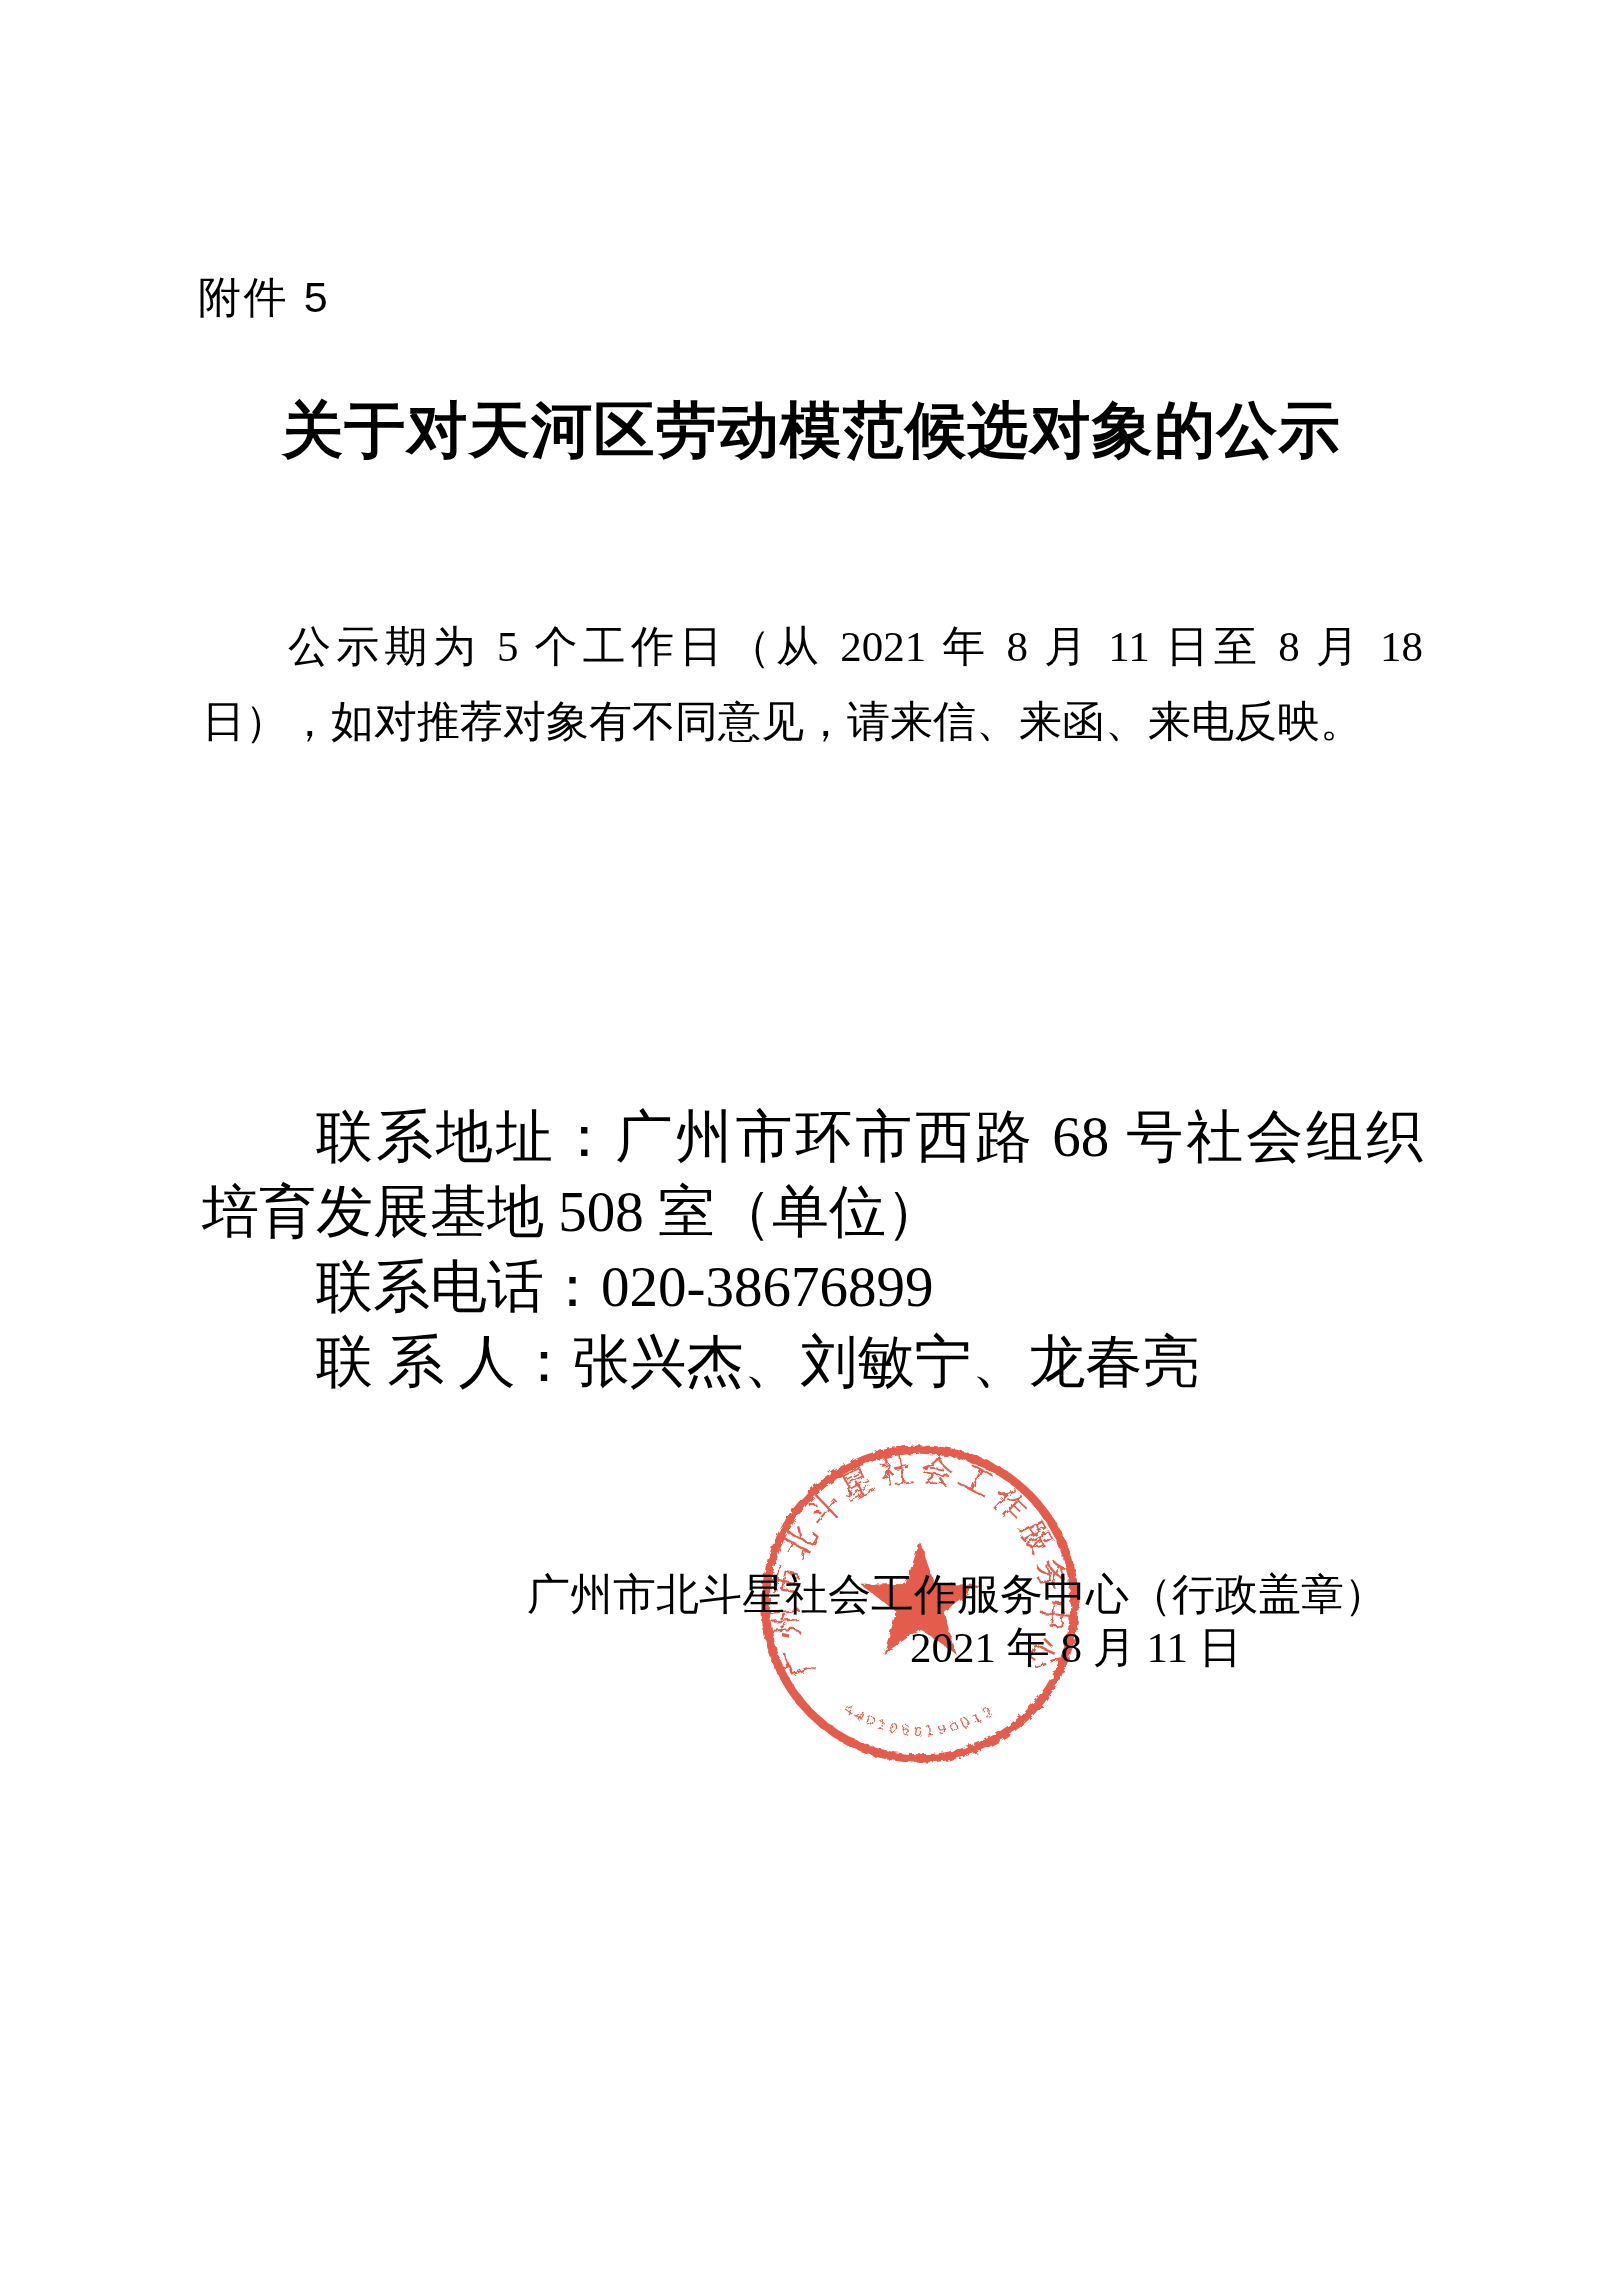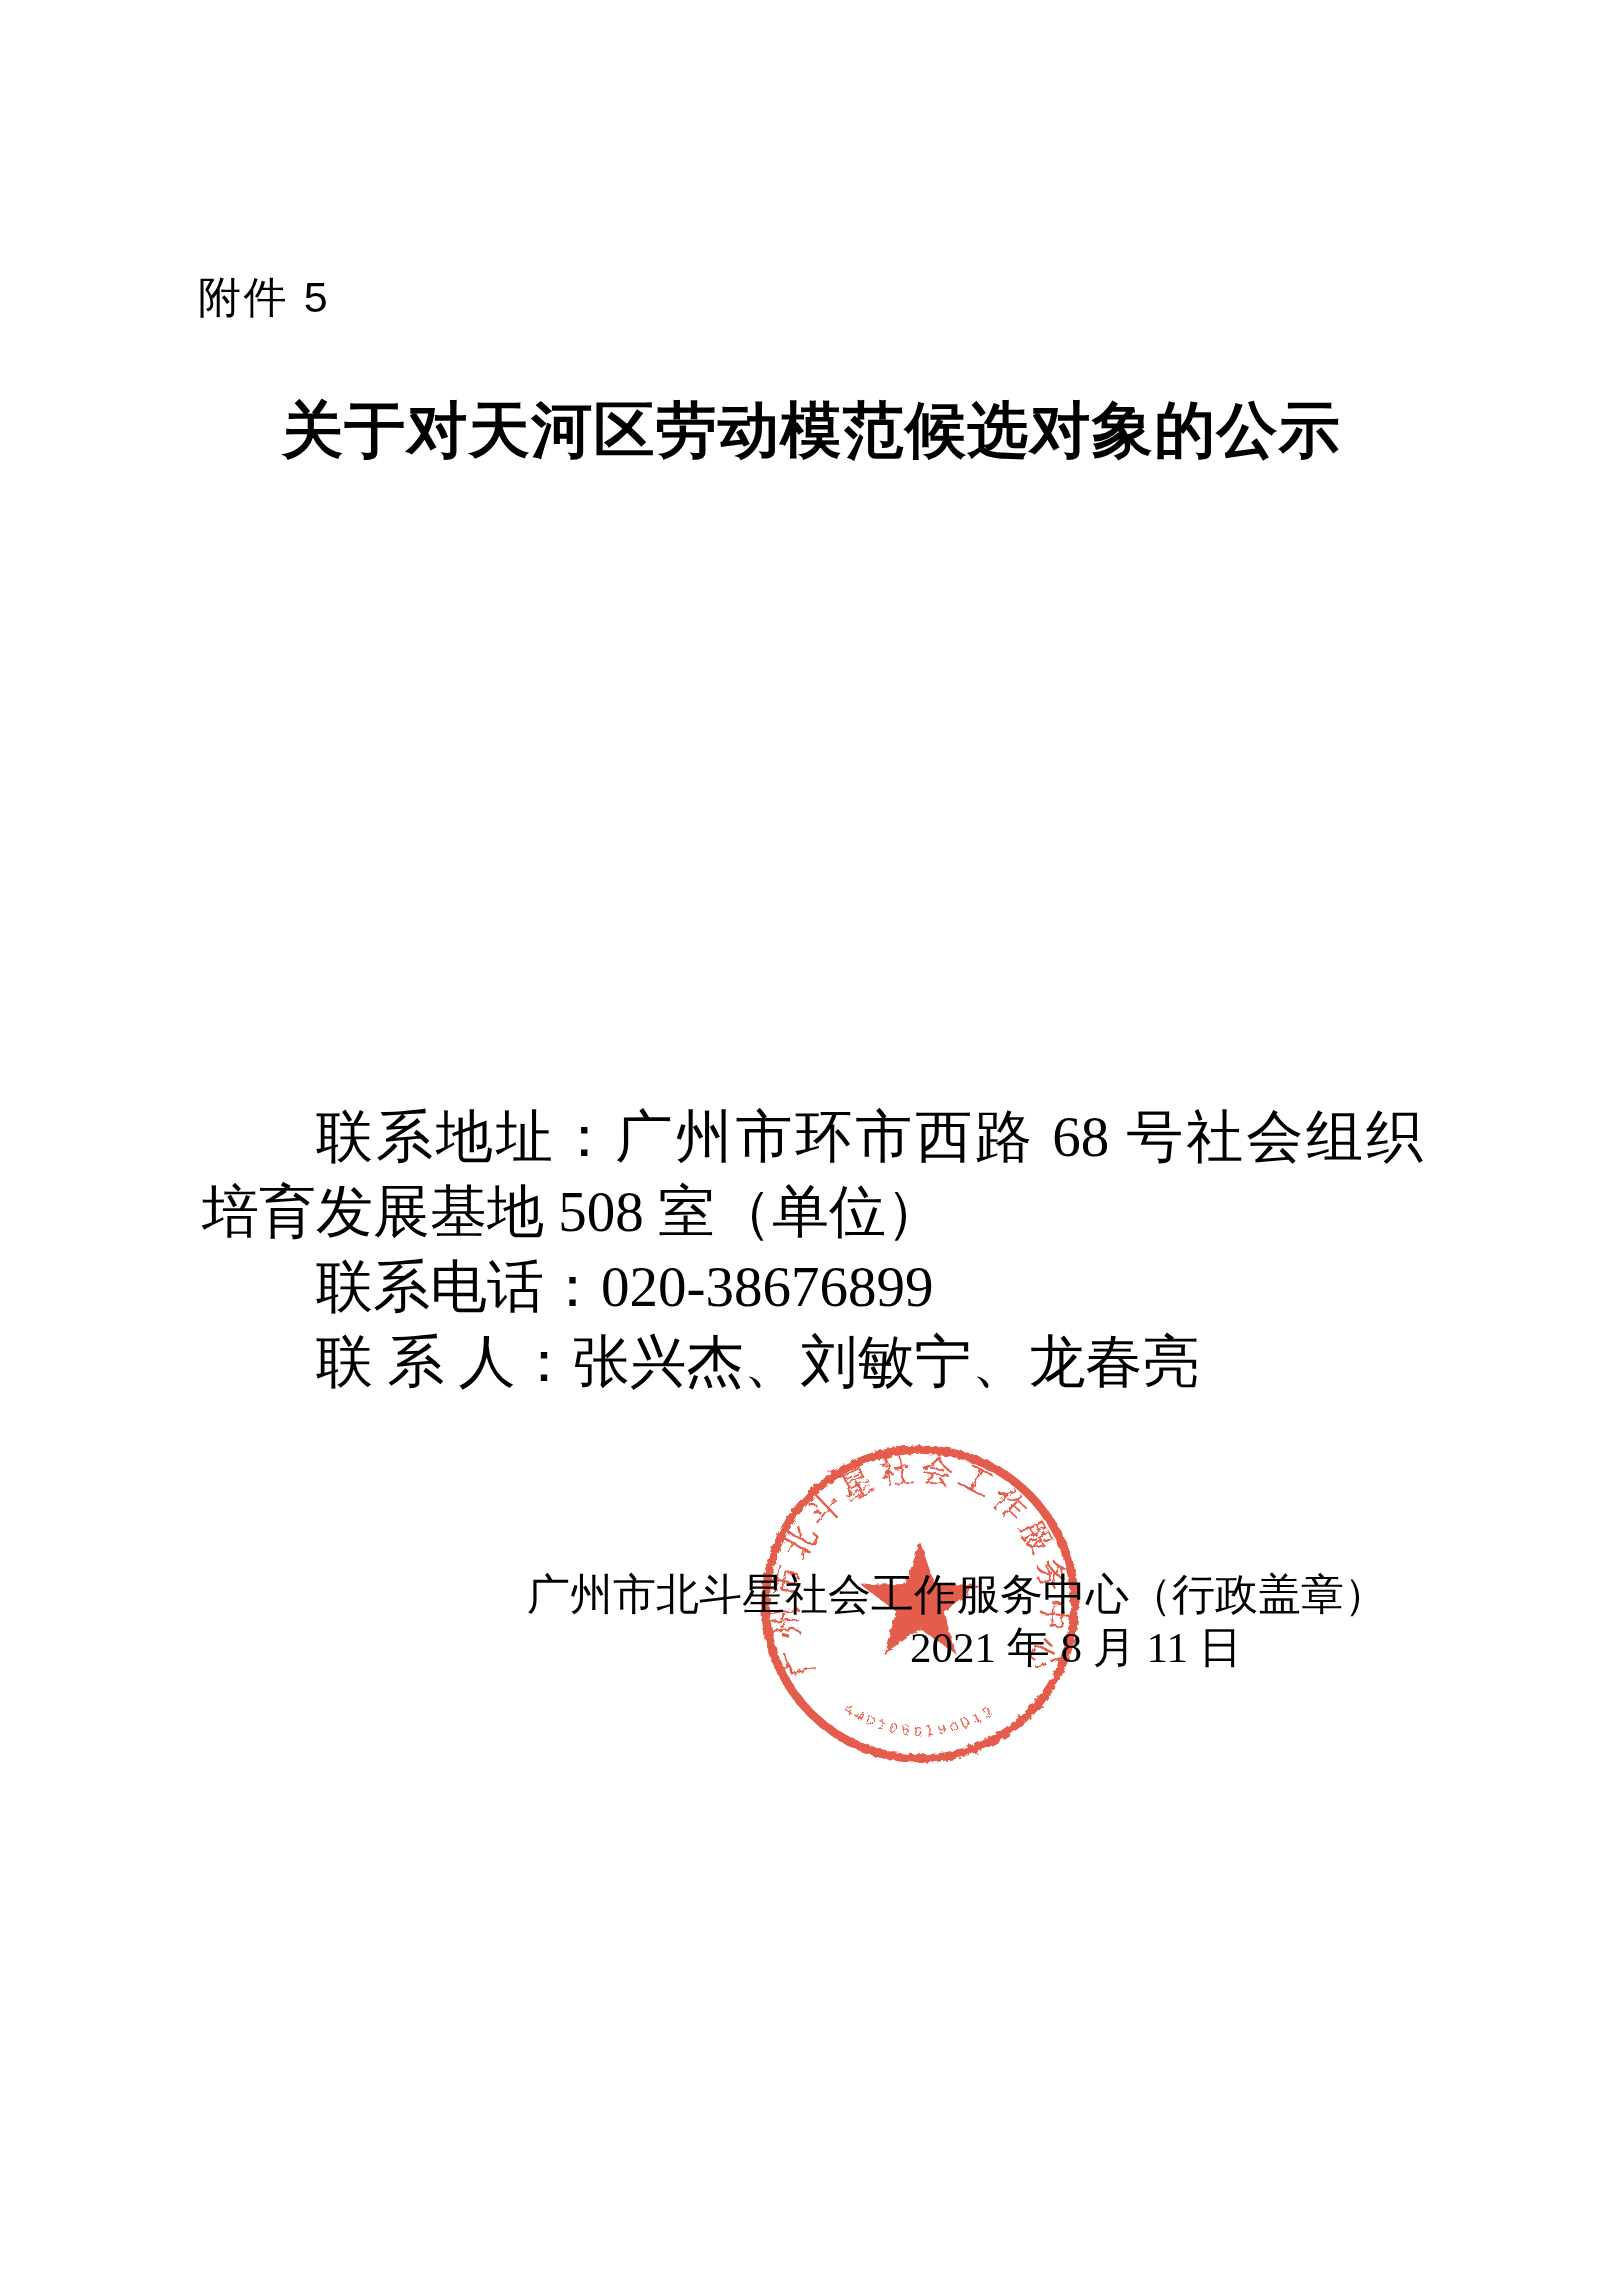--- a/index.html
+++ b/index.html
@@ -82,6 +82,7 @@
   <h1 class="title">关于对天河区劳动模范候选对象的公示</h1>
 
   <div class="body-block">
+    <p>公示期为 5 个工作日（从 2021 年 8 月 11 日至 8 月 18 日），如对推荐对象有不同意见，请来信、来函、来电反映。</p>
   </div>
 
   <div class="contact-block">

